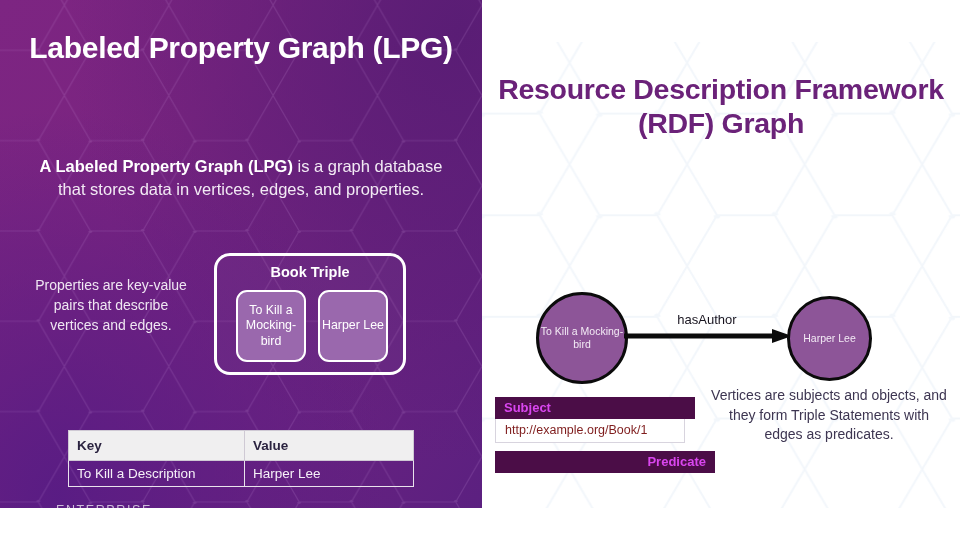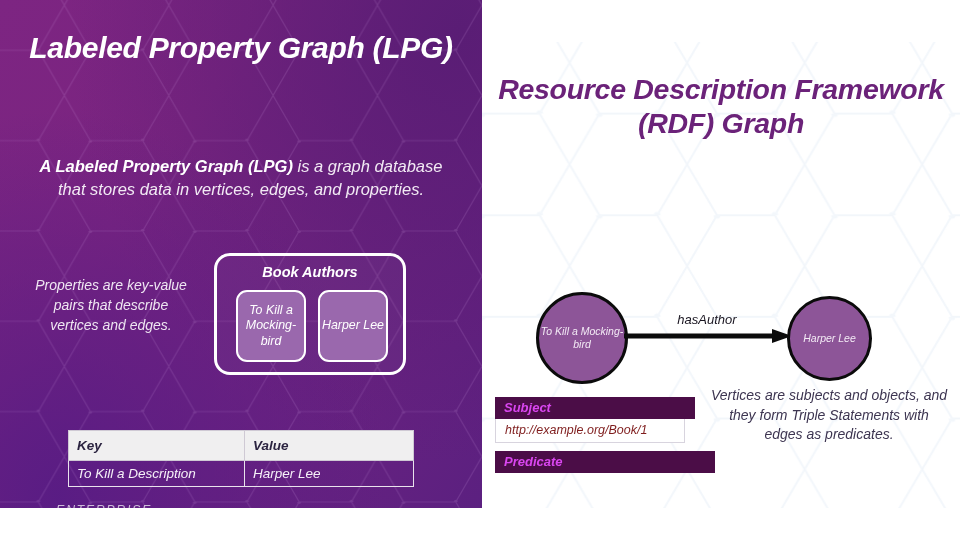--- a/index.html
+++ b/index.html
@@ -9,7 +9,7 @@
     background:#ffffff;
   }
   #slide {
-    position:relative; width:960px; height:508px; overflow:hidden;font-style:italic;
+    position:relative; width:960px; height:508px; overflow:hidden;
   }
 
   

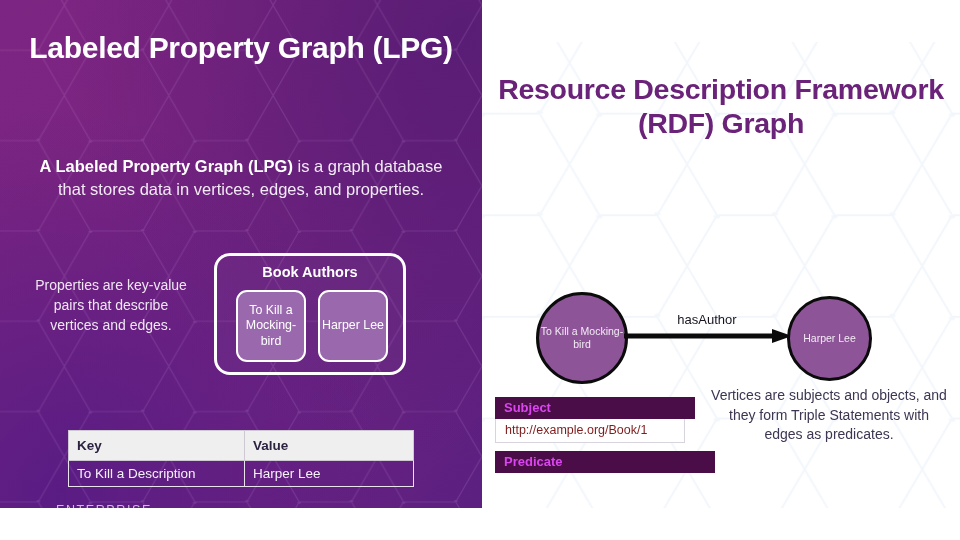--- a/index.html
+++ b/index.html
@@ -188,7 +188,7 @@
     <div id="props-text">Properties are key-value pairs that describe vertices and edges.</div>
 
     <div id="book-authors-card">
-      <div id="book-authors-title">Book Authors</div>
+      <div id="book-authors-title">Book Triple</div>
       <div id="prop-node-book" class="prop-node">
         <span>To Kill a Mocking-bird</span>
       </div>

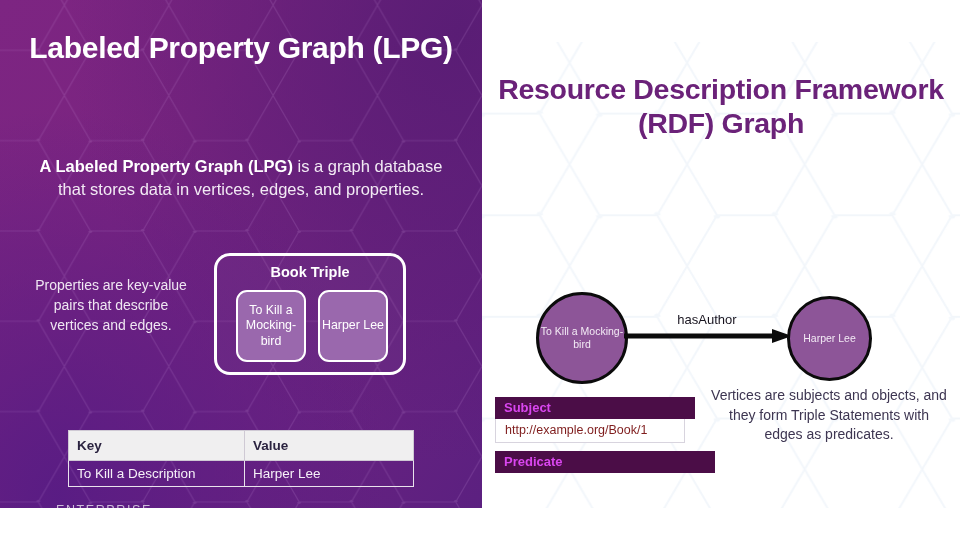--- a/index.html
+++ b/index.html
@@ -149,7 +149,7 @@
   #triple-subject .triple-head{ width:200px; }
   #triple-subject .triple-val{ width:190px; }
   #triple-predicate{ top:409px; }
-  #triple-predicate .triple-head{ width:220px; }
+  #triple-predicate .triple-head{ width:220px;text-align:right; }
   #triple-predicate .triple-val{ width:217px; }
   #triple-object{ top:462px; }
   #triple-object .triple-head{ width:287px; }

